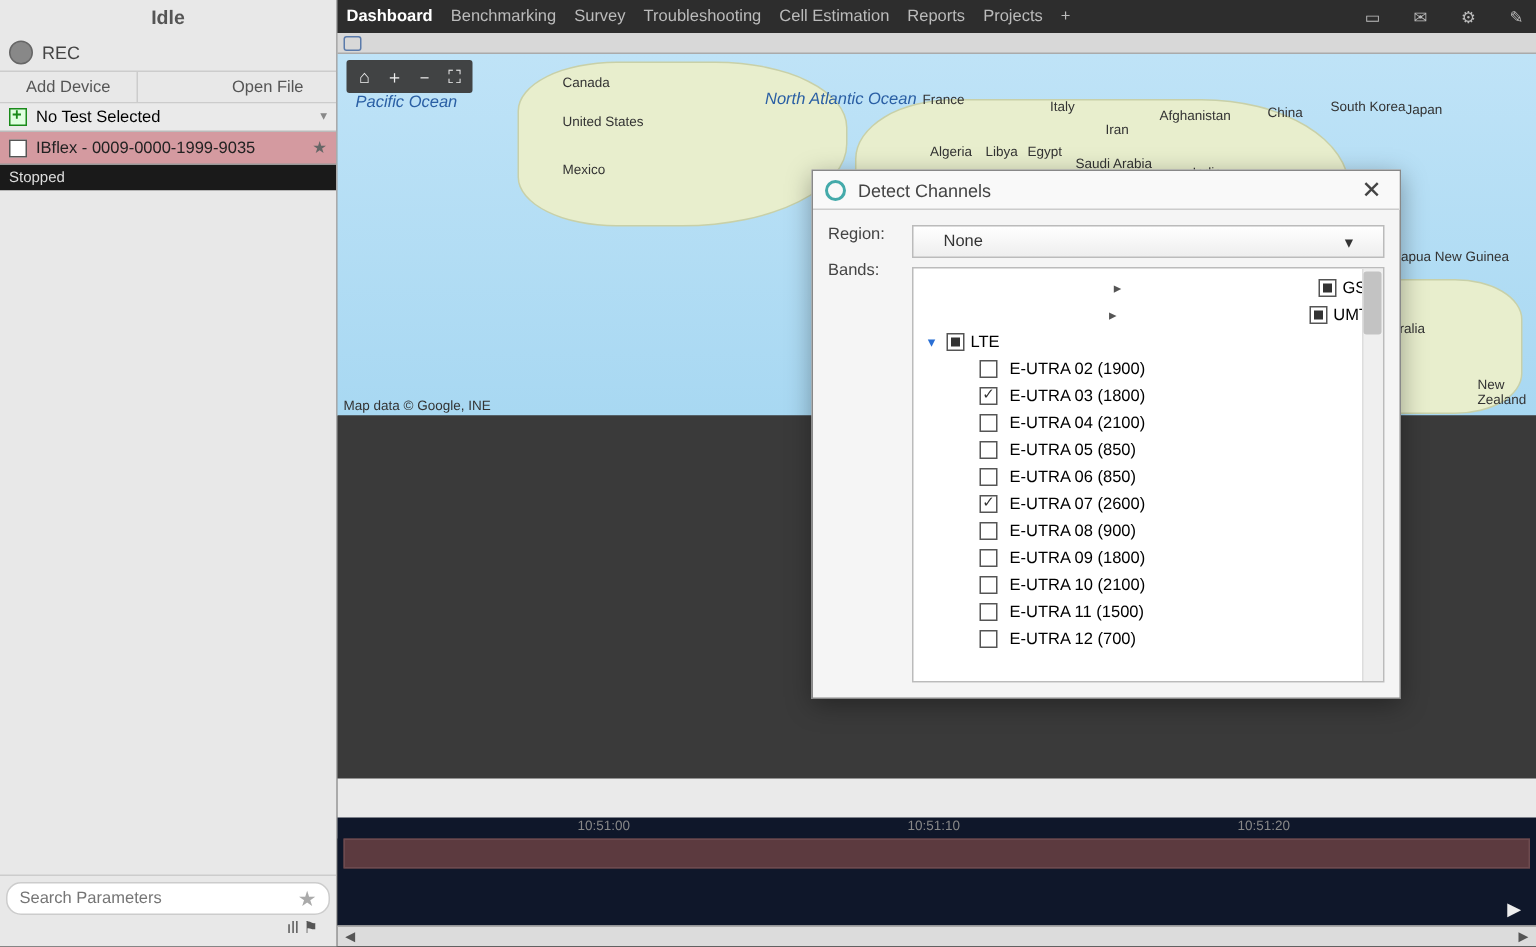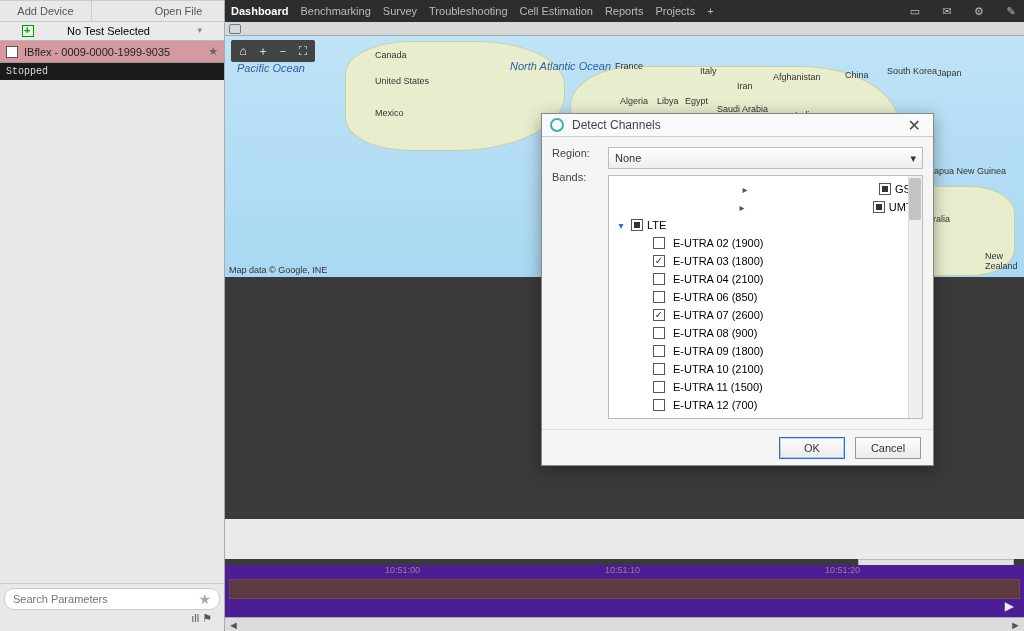--- a/index.html
+++ b/index.html
@@ -93,6 +93,7 @@
 <div class="root">
 
   <div class="left">
+    <div class="left-title">Idle</div>
     <div class="btn-row">
       <div class="half">Add Device</div>
       <div class="half">Open File</div>

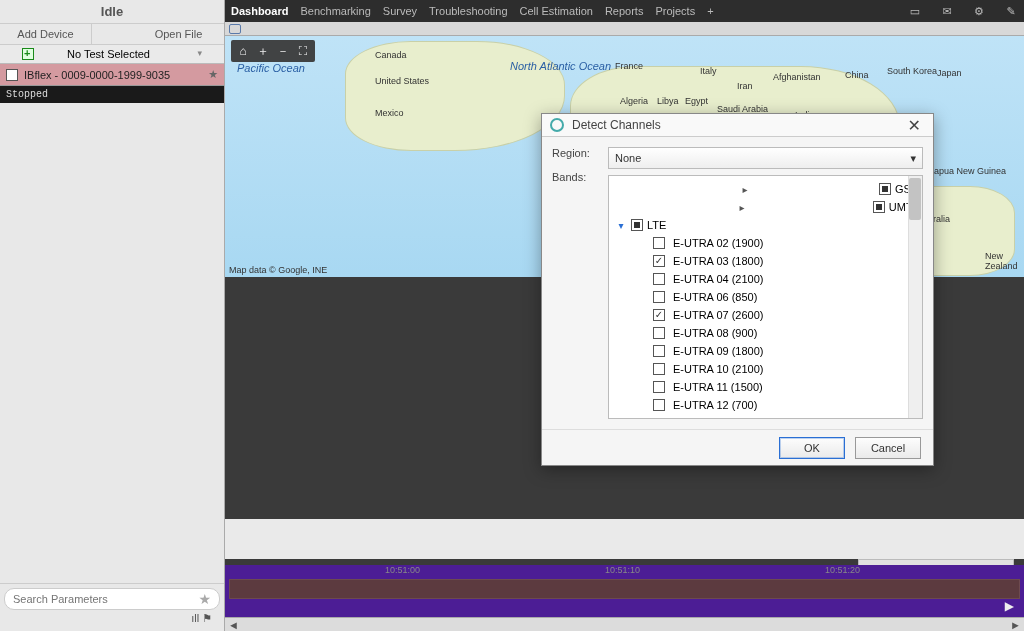--- a/index.html
+++ b/index.html
@@ -94,6 +94,10 @@
 
   <div class="left">
     <div class="left-title">Idle</div>
+    <div class="rec-row">
+      <div class="rec-dot"></div>
+      <div class="rec-label">REC</div>
+    </div>
     <div class="btn-row">
       <div class="half">Add Device</div>
       <div class="half">Open File</div>

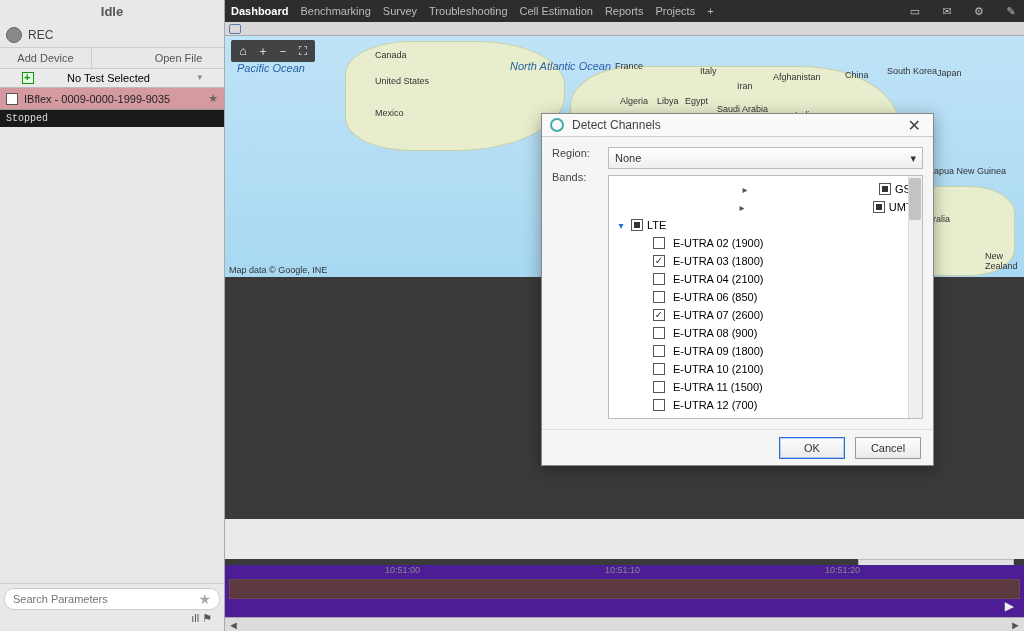--- a/index.html
+++ b/index.html
@@ -15,7 +15,7 @@
   .btn-row { display:flex; border-top:1px solid #ccc; border-bottom:1px solid #ccc;gap:41px;}
   .btn-row .half { flex:1; text-align:center; padding:4px 0; font-size:11px; color:#555; border-right:1px solid #ccc; cursor:pointer;}
   .btn-row .half:last-child{ border-right:none;}
-  .notest { display:flex; align-items:flex-start; padding:3px 22px; background:#eaeaea; border-bottom:1px solid #bbb;gap:27px;}
+  .notest { display:flex; align-items:flex-start; padding:3px 6px; background:#eaeaea; border-bottom:1px solid #bbb;}
   .notest .sq { width:12px; height:12px; border:1px solid #1a8a1a; background:#e0ffe0; margin-right:6px; position:relative;}
   .notest .sq:before{content:"+"; position:absolute; left:1px; top:-2px; color:#1a8a1a; font-weight:bold;}
   .notest .subarrow{ margin-left:auto; color:#888; font-size:9px;}

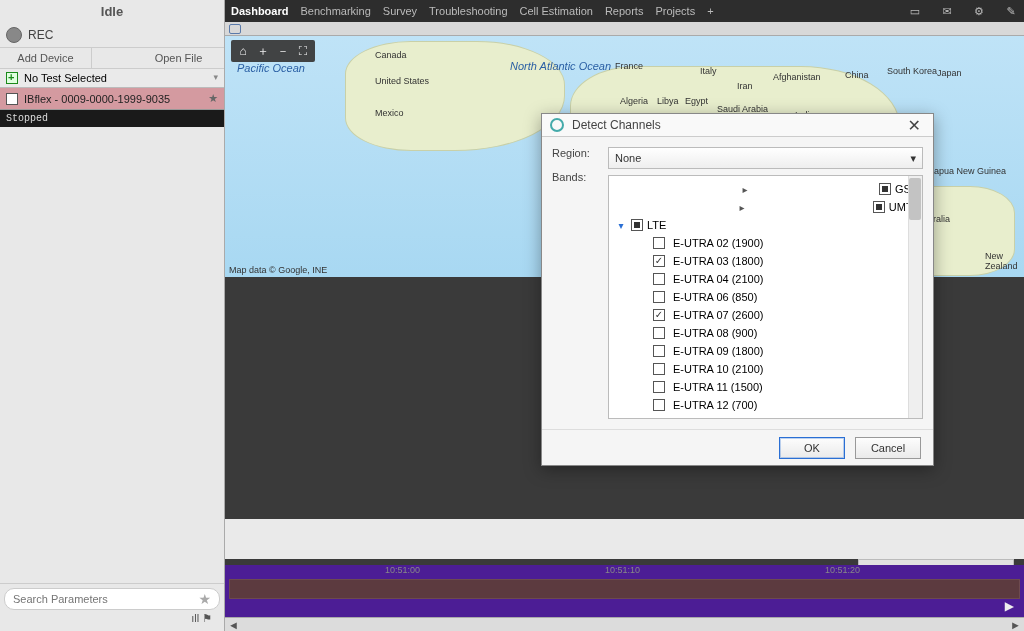--- a/index.html
+++ b/index.html
@@ -22,7 +22,7 @@
   .device-row { display:flex; align-items:center; padding:4px 6px; background:#d49aa0; color:#222; border-bottom:1px solid #999; gap:6px;}
   .device-row .dicon{ width:12px; height:12px; border:1px solid #555; background:#fff;}
   .device-row .dstar{ margin-left:auto; color:#666;}
-  .status-row { padding:3px 6px; background:#1a1a1a; color:#ddd; font-size:10px;font-family:Liberation Mono, monospace;}
+  .status-row { padding:3px 6px; background:#1a1a1a; color:#ddd; font-size:10px;}
   .left-fill { flex:1; background:#e8e8e8;}
   .left-footer { background:#e8e8e8; padding:4px; border-top:1px solid #ccc;}
   .search-pill { display:flex; align-items:center; background:#fff; border:1px solid #ccc; border-radius:10px; padding:2px 8px;}

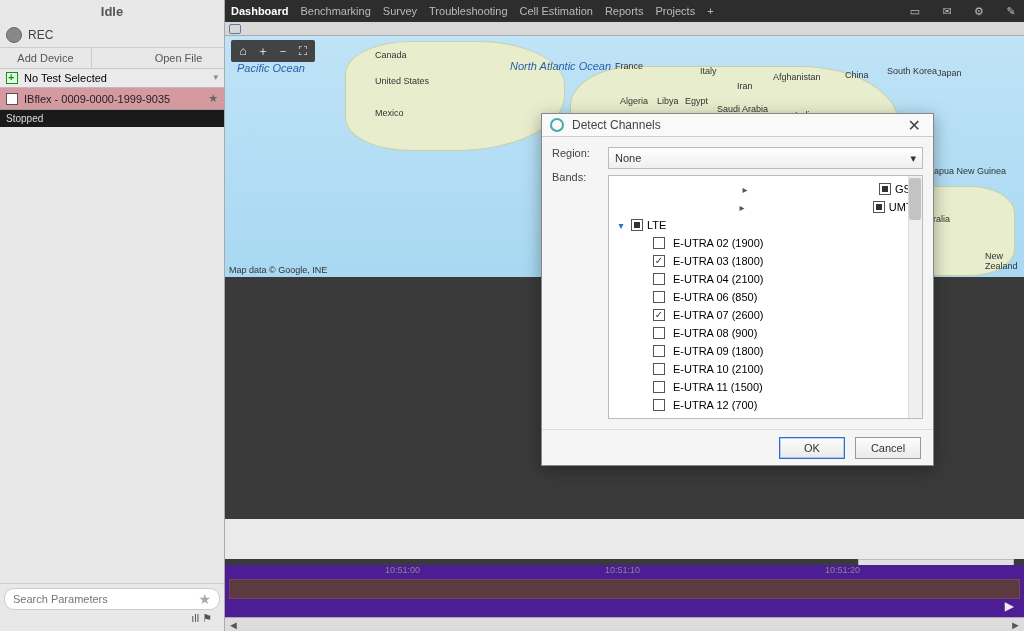--- a/index.html
+++ b/index.html
@@ -69,7 +69,7 @@
   .modal-body { flex:1; display:flex; padding:10px; gap:6px;}
   .mlabels { width:50px; display:flex; flex-direction:column; gap:8px; color:#444;}
   .mcontent { flex:1; display:flex; flex-direction:column; gap:6px;}
-  .region-sel { height:22px; border:1px solid #bbb; background: linear-gradient(#fff,#eee); display:flex; align-items:center; padding:0 6px; color:#333; justify-content:space-between; cursor:pointer;}
+  .region-sel { height:22px; border:1px solid #bbb; background: linear-gradient(#fff,#eee); display:flex; align-items:center; padding:0 20px; color:#333; justify-content:space-between; cursor:pointer;}
   .tree-box { flex:1; border:1px solid #bbb; background:#fff; overflow-y:auto; padding:4px 2px; position:relative;}
   .tree-scroll-track { position:absolute; right:0; top:0; bottom:0; width:14px; background:#efefef; border-left:1px solid #ddd;}
   .tree-scroll-thumb { position:absolute; right:1px; top:2px; width:12px; height:42px; background:#c3c3c3; border-radius:2px;}

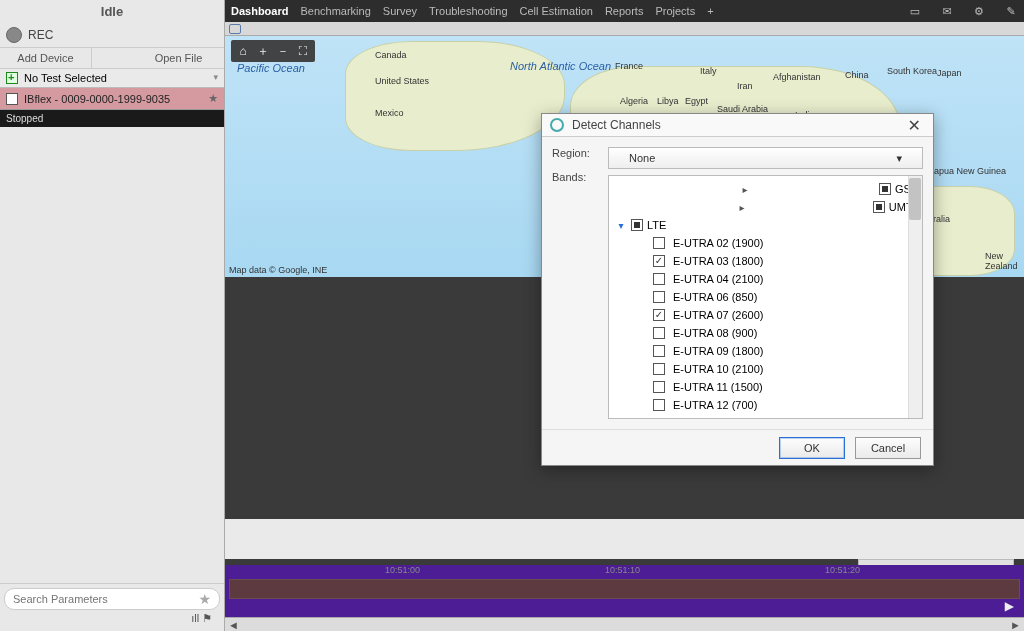--- a/index.html
+++ b/index.html
@@ -266,6 +266,10 @@
         </div>
               <div class="tree-row tree-leaf">
           <span class="chk"></span>
+          <span class="txt">E-UTRA 05 (850)</span>
+        </div>
+              <div class="tree-row tree-leaf">
+          <span class="chk"></span>
           <span class="txt">E-UTRA 06 (850)</span>
         </div>
               <div class="tree-row tree-leaf">

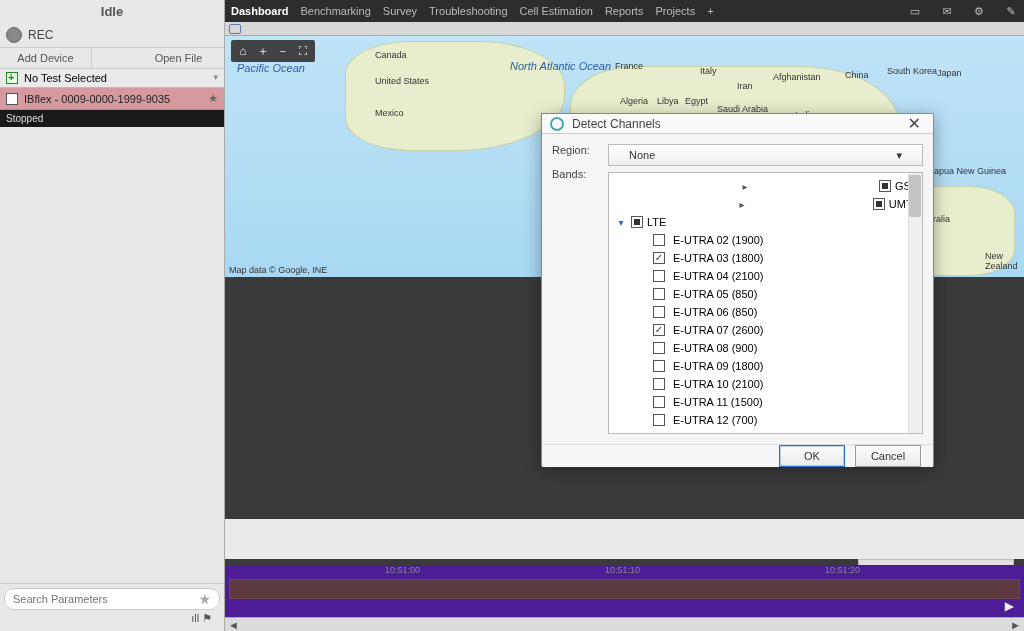--- a/index.html
+++ b/index.html
@@ -302,10 +302,6 @@
           </div>
         </div>
       </div>
-      <div class="modal-buttons">
-        <div class="btn primary">OK</div>
-        <div class="btn">Cancel</div>
-      </div>
     </div>
 
   </div>

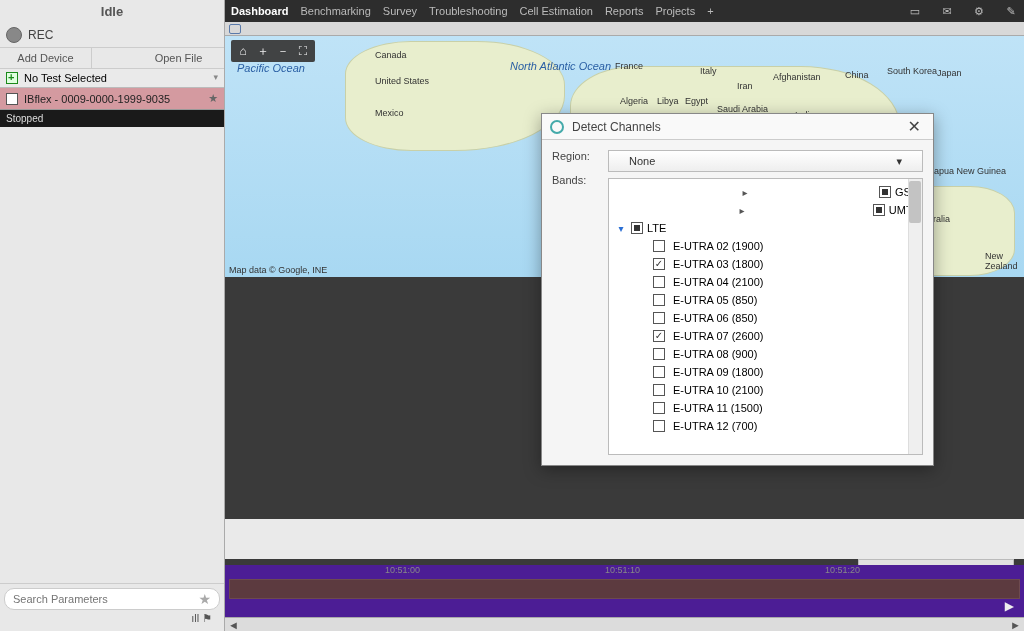--- a/index.html
+++ b/index.html
@@ -55,7 +55,7 @@
   .vchoice { display:flex; flex-direction:column; align-items:center; font-size:10px; color:#333; gap:2px; cursor:pointer;}
   .vchoice .ic{ width:20px; height:18px; border:1px solid #888; background:#fff;}
   .white-strip { position:absolute; bottom:72px; left:0; right:0; height:40px; background:#eaeaea;}
-  .timeline { position:absolute; bottom:14px; left:0; right:0; height:52px; background:#4c1d95;}
+  .timeline { position:absolute; bottom:14px; left:0; right:0; height:72px; background:#0f172a;}
   .timeline .tick { position:absolute; top:0; font-size:9px; color:#888;}
   .timeline .bar { position:absolute; left:4px; right:4px; top:14px; height:20px; background:#5c3a3f; border:1px solid #6d4a4f;}
   .timeline .play { position:absolute; right:10px; bottom:4px; color:#eee; font-size:12px;}

